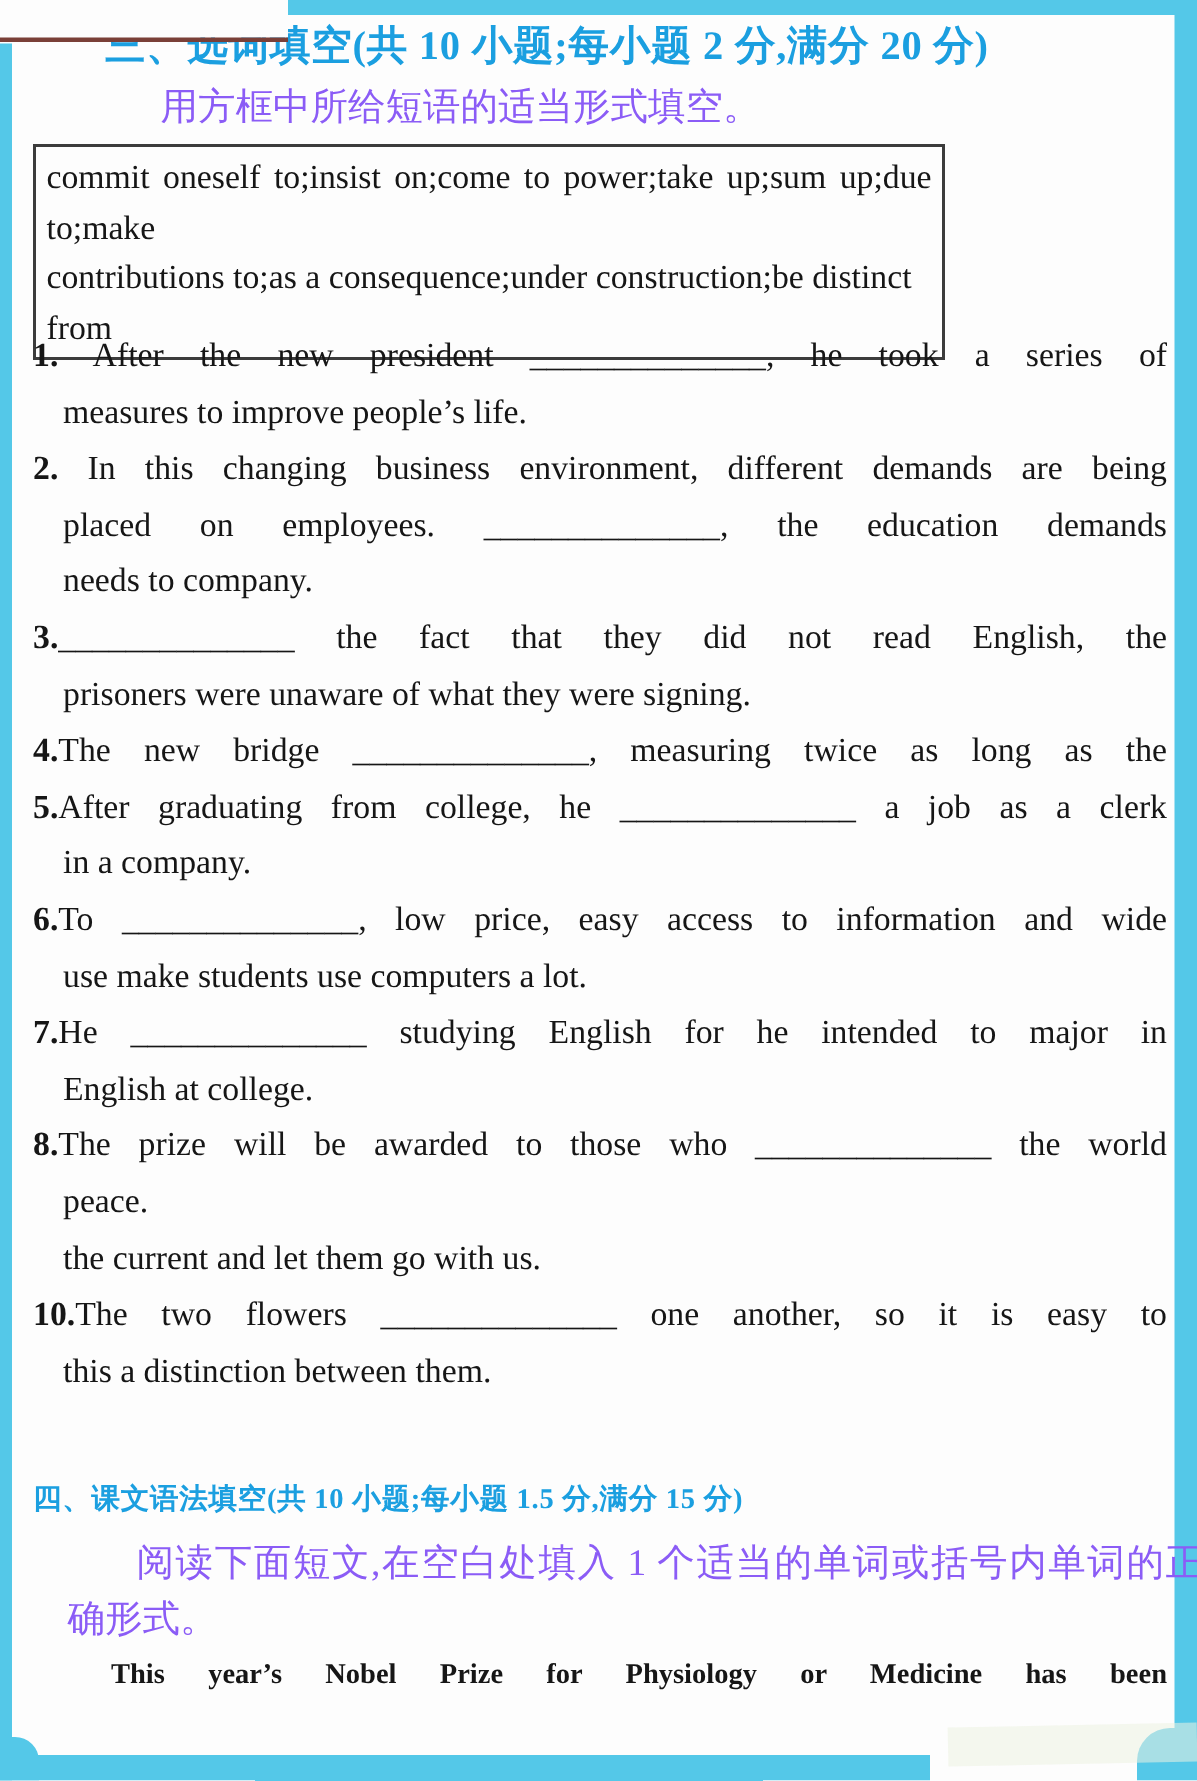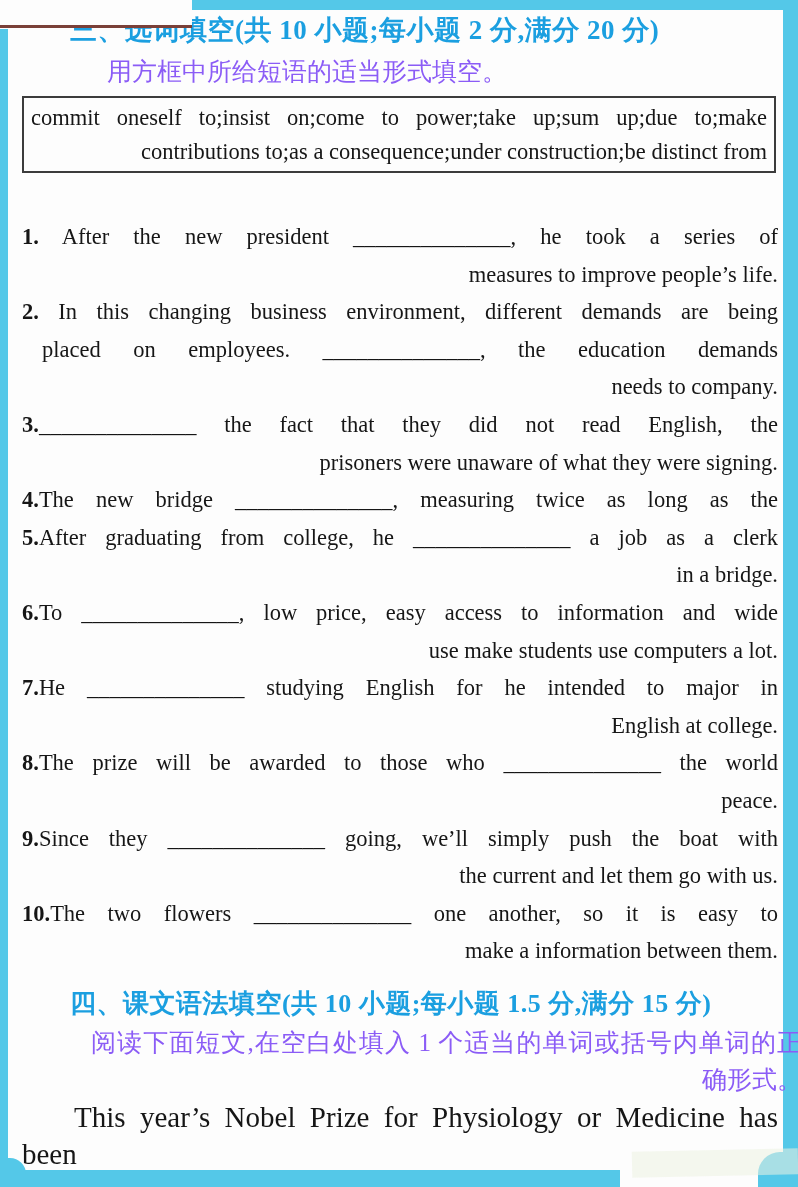--- a/index.html
+++ b/index.html
@@ -42,7 +42,7 @@
 
   
   .word-box {
-    position:absolute; left:22px; top:96px; width:754px;
+    position:absolute; left:22px; top:96px; width:608px;
     border:2px solid #3c3c3c; background:#fdfdfd;
     padding:3px 7px; font-size:22.5px; line-height:33.5px;
   }

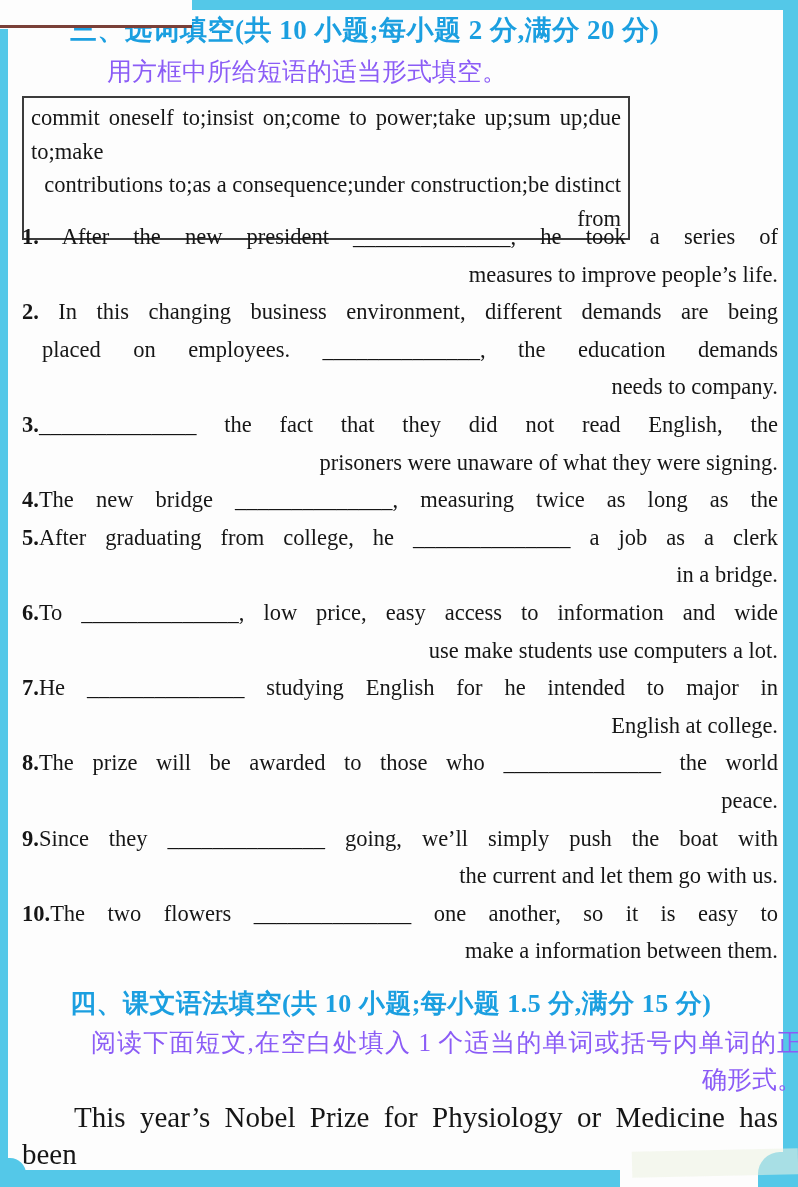--- a/index.html
+++ b/index.html
@@ -48,7 +48,7 @@
   }
 
   
-  .line { text-align:right; }
+  .line { text-align:left; }
   .line.full { text-align:justify; text-align-last:justify; -moz-text-align-last:justify; }
 
   

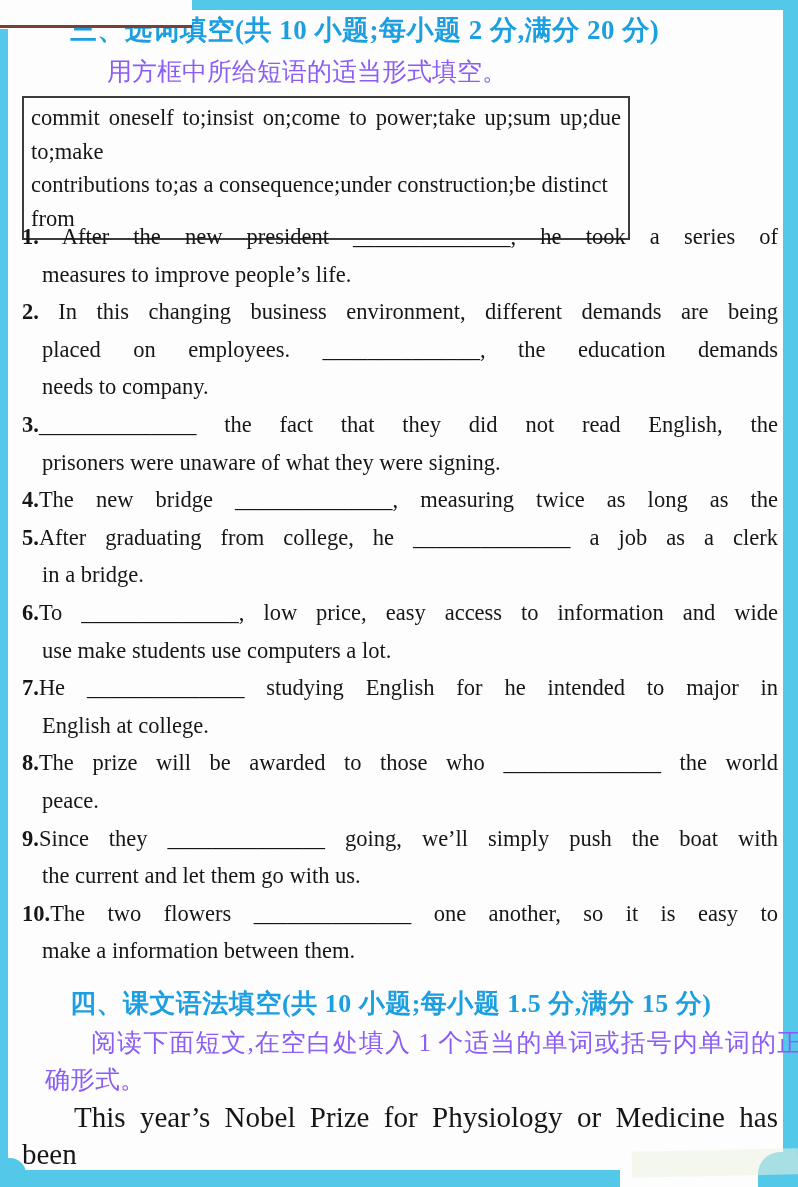--- a/index.html
+++ b/index.html
@@ -107,7 +107,7 @@
     </div>
     <div class="q">
       <div class="line full l1"><span class="qnum">5.</span>After graduating from college, he ______________ a job as a clerk</div>
-      <div class="line">in a bridge.</div>
+      <div class="line">in a company.</div>
     </div>
     <div class="q">
       <div class="line full l1"><span class="qnum">6.</span>To ______________, low price, easy access to information and wide</div>

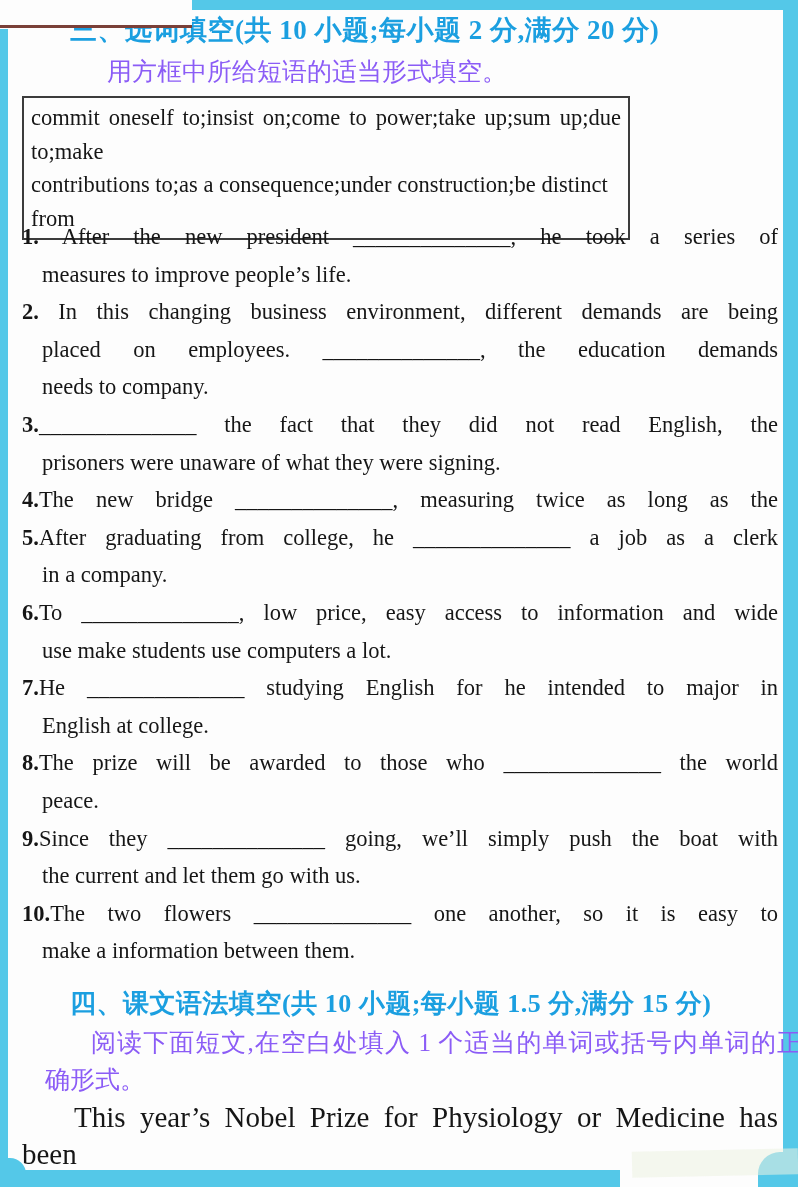--- a/index.html
+++ b/index.html
@@ -122,7 +122,6 @@
       <div class="line">peace.</div>
     </div>
     <div class="q">
-      <div class="line full l1"><span class="qnum">9.</span>Since they ______________ going, we’ll simply push the boat with</div>
       <div class="line">the current and let them go with us.</div>
     </div>
     <div class="q">

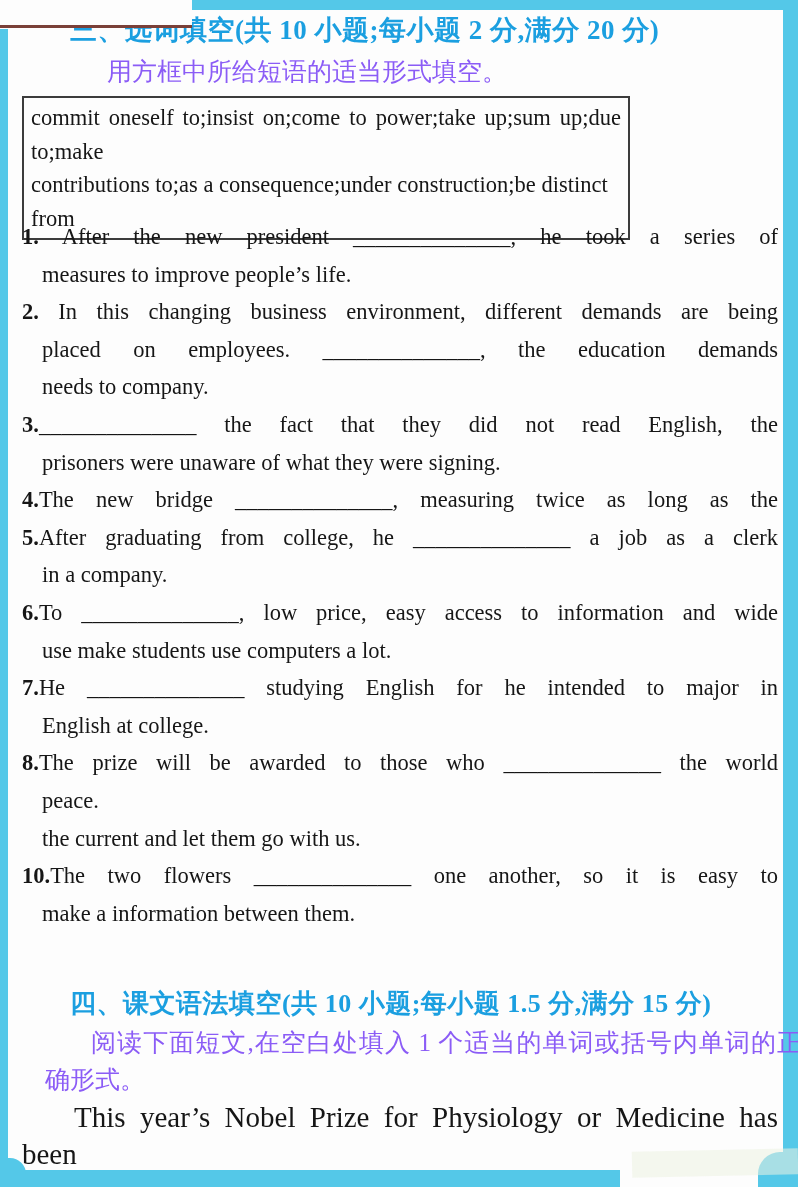--- a/index.html
+++ b/index.html
@@ -126,7 +126,7 @@
     </div>
     <div class="q">
       <div class="line full l1"><span class="qnum">10.</span>The two flowers ______________ one another, so it is easy to</div>
-      <div class="line">make a information between them.</div>
+      <div class="line">this a distinction between them.</div>
     </div>
   </div>
 

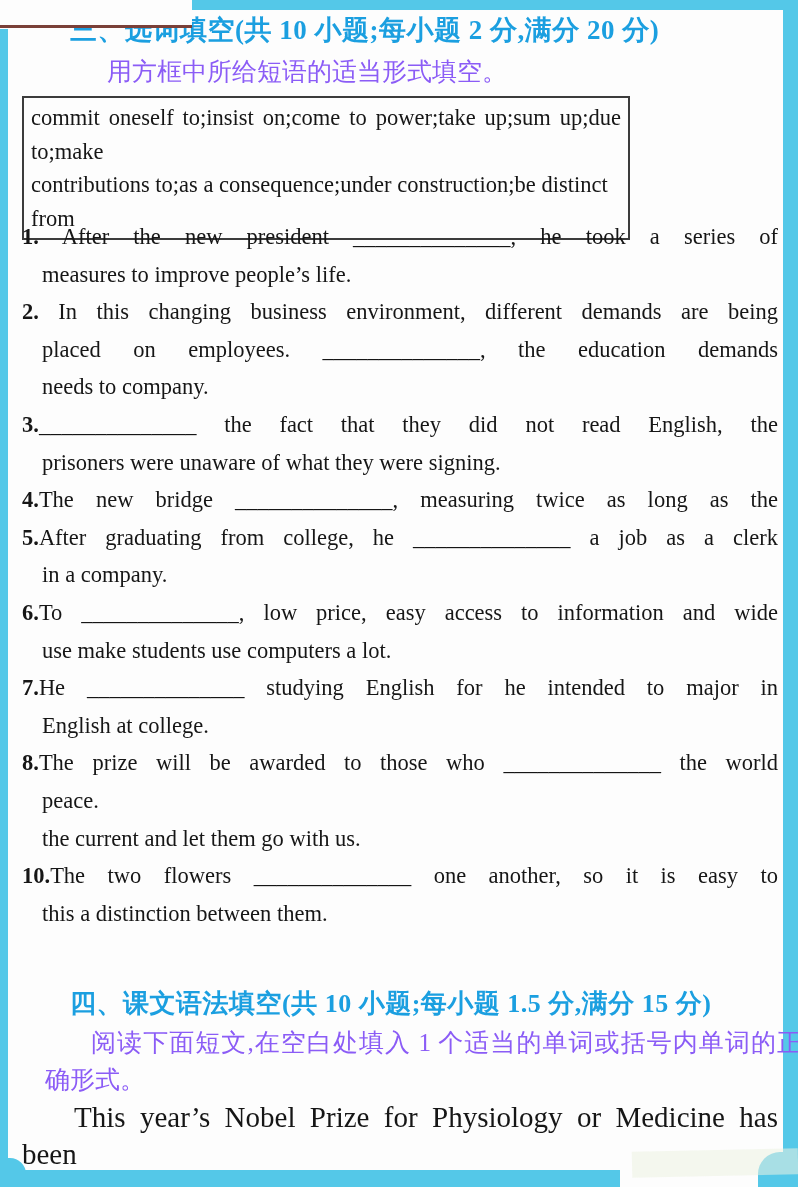--- a/index.html
+++ b/index.html
@@ -32,7 +32,7 @@
     white-space:nowrap; letter-spacing:0.5px;
   }
   .h-sec3 { left:25px; top:12px; font-size:27px;margin-left:45px; }
-  .h-sec4 { left:22px; top:986px; font-size:26px;margin-left:48px; }
+  .h-sec4 { left:22px; top:986px; font-size:19px; }
 
   
   .cn { font-size:25px; color:#8b5cf6; line-height:37px;margin-left:39px; }

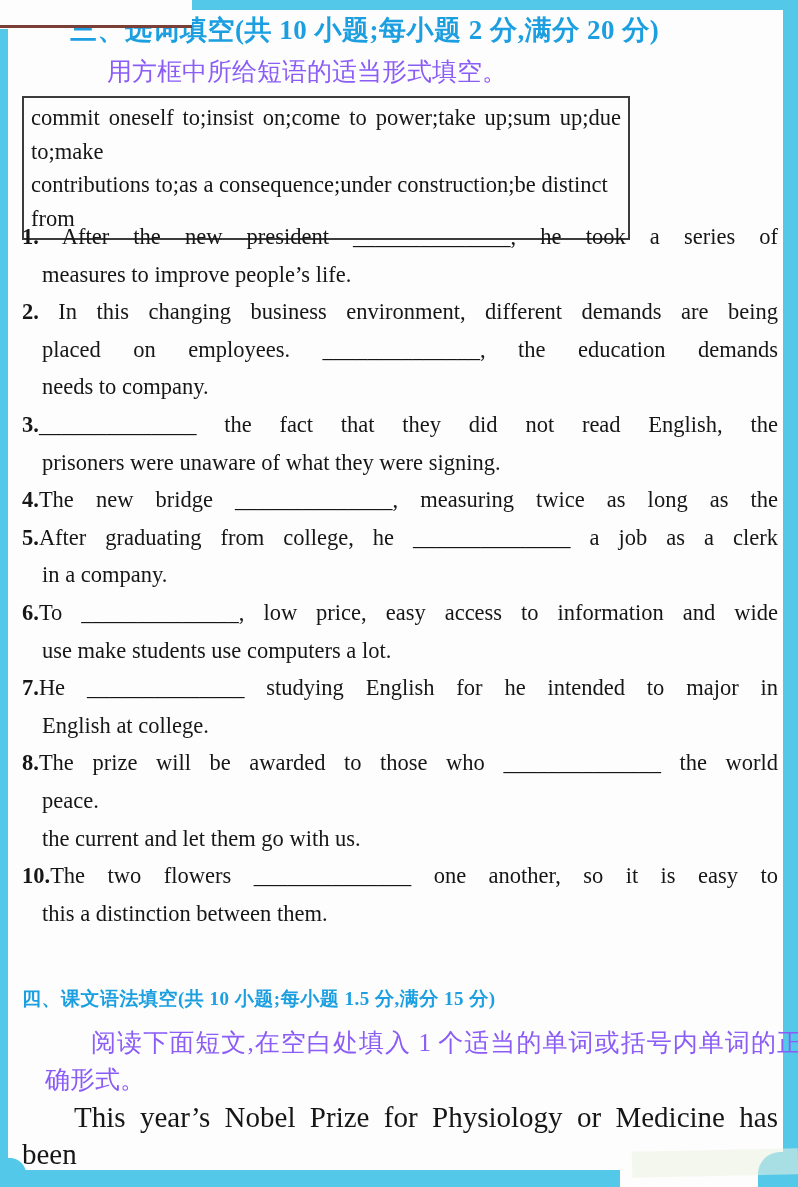--- a/index.html
+++ b/index.html
@@ -63,7 +63,7 @@
   
   .s4-para {
     position:absolute; left:22px; top:1099px; width:756px;
-    font-size:29px; line-height:36.5px;
+    font-size:19px; line-height:36.5px;font-weight:bold;
   }
   .s4-para .line.indent { text-indent:52px; }
 </style>

